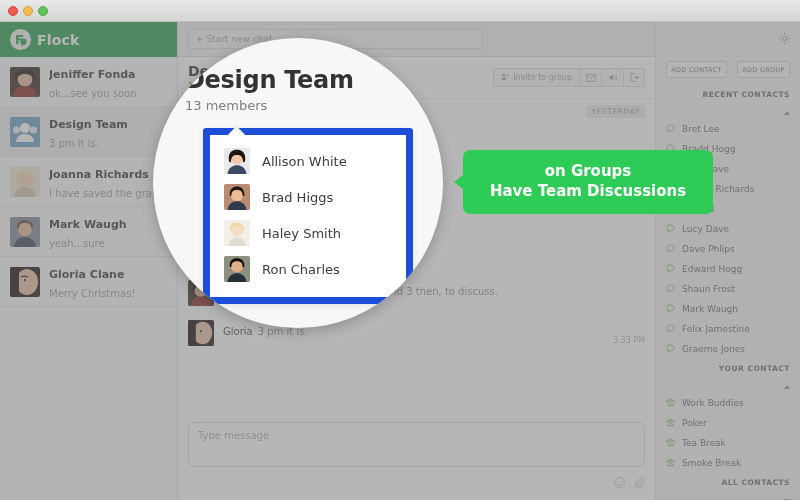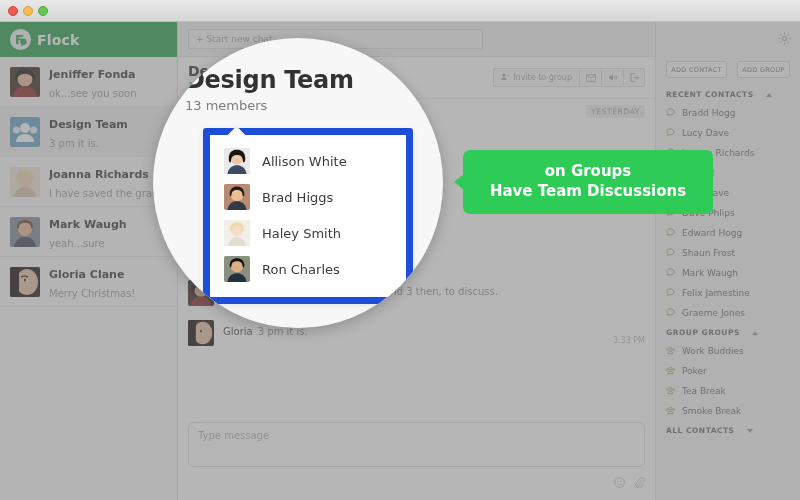--- a/index.html
+++ b/index.html
@@ -167,9 +167,9 @@
     display: flex; align-items: center; justify-content: center;
   }
   .rp-sec {
-    display: flex; align-items: center; gap: 12px;
+    display: flex; align-items: flex-end; gap: 12px;
     padding: 5px 10px 4px 10px;
-    font-size: 7.5px; font-weight: bold; color: #6b6b6b; letter-spacing: .5px;
+    font-size: 7.5px; font-weight: bold; color: #6b6b6b; letter-spacing: .5px; flex-direction: column;
   }
   .rp-row {
     display: flex; align-items: center; gap: 7px;

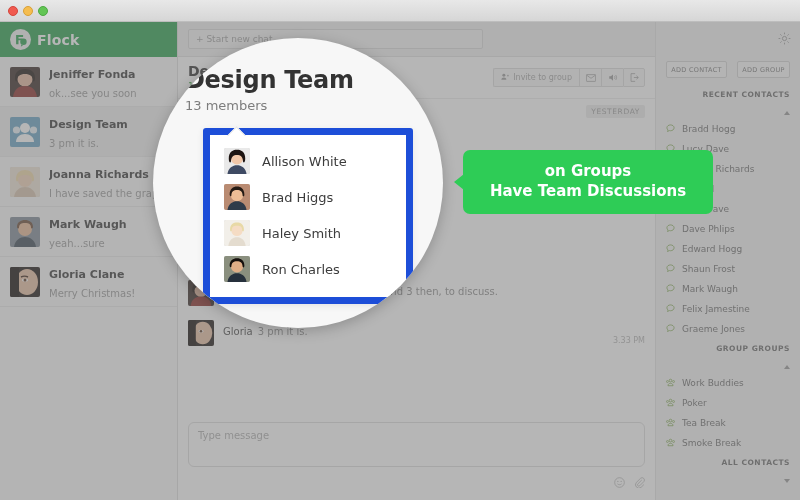--- a/index.html
+++ b/index.html
@@ -486,6 +486,12 @@
         <span><svg viewBox="0 0 12 12" width="9" height="9">
               <path d="M6 1.2c2.7 0 4.8 1.7 4.8 3.9S8.7 9 6 9c-.5 0-1 0-1.5-.2L2 10l.8-1.9C1.8 7.4 1.2 6.3 1.2 5.1 1.2 2.9 3.3 1.2 6 1.2z" fill="none" stroke="#7aa545" stroke-width="1"></path>
             </svg></span>
+        <span>Bret Lee</span>
+      </div>
+      <div class="rp-row">
+        <span><svg viewBox="0 0 12 12" width="9" height="9">
+              <path d="M6 1.2c2.7 0 4.8 1.7 4.8 3.9S8.7 9 6 9c-.5 0-1 0-1.5-.2L2 10l.8-1.9C1.8 7.4 1.2 6.3 1.2 5.1 1.2 2.9 3.3 1.2 6 1.2z" fill="none" stroke="#7aa545" stroke-width="1"></path>
+            </svg></span>
         <span>Bradd Hogg</span>
       </div>
       <div class="rp-row">

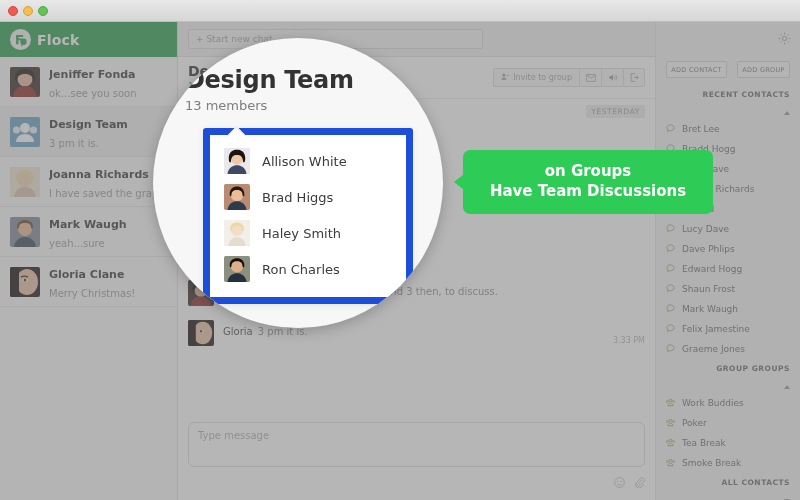--- a/index.html
+++ b/index.html
@@ -556,7 +556,7 @@
       </div>
 
       <div class="rp-sec">
-        <span>GROUP GROUPS</span>
+        <span>YOUR CONTACT</span>
         <span class="tri up"></span>
       </div>
       <div class="rp-row">

